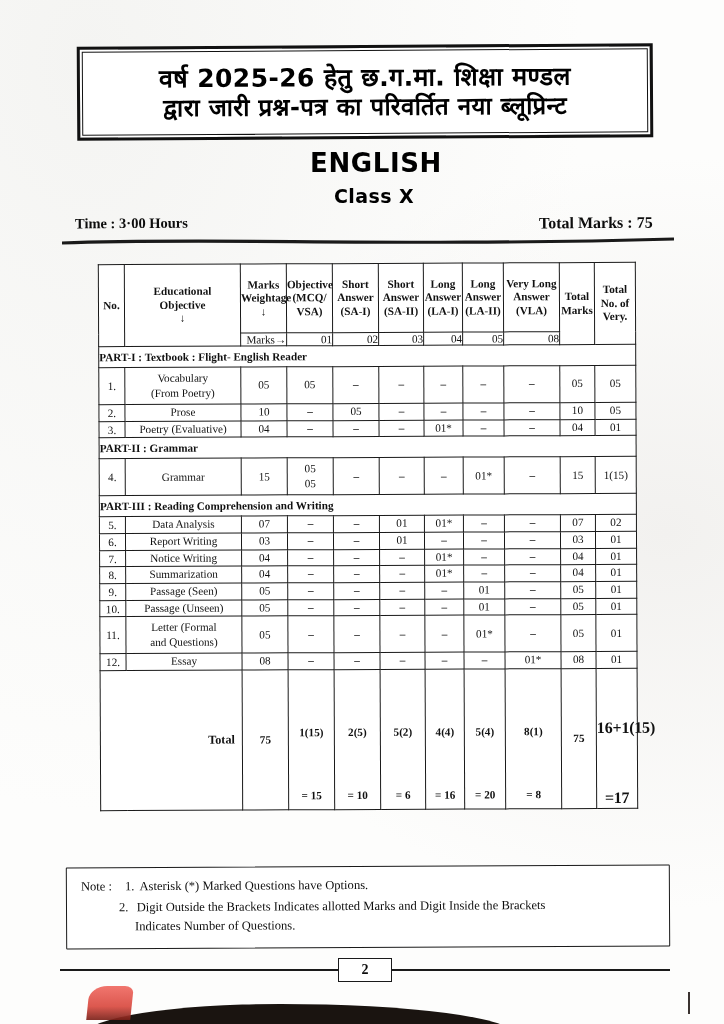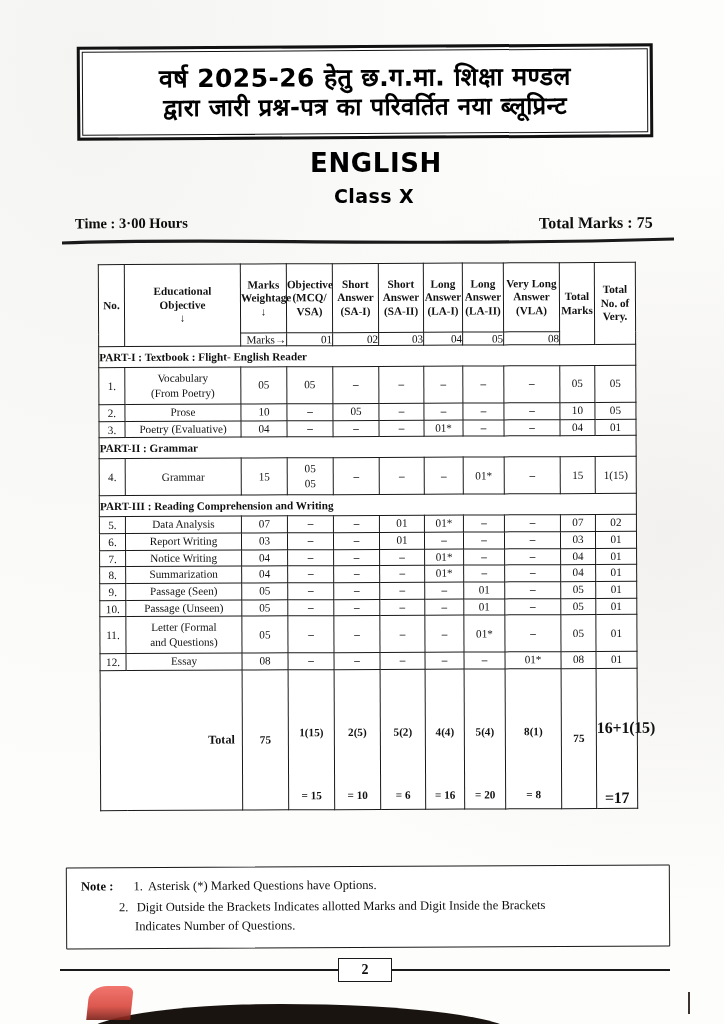--- a/index.html
+++ b/index.html
@@ -210,7 +210,7 @@
     line-height: 1.45;
   }
   .note-line { display: flex; align-items: baseline; }
-  .note-label { font-weight: bold; margin-right: 20px; white-space: nowrap; }
+  .note-label { font-weight: normal; margin-right: 13px; white-space: nowrap; }
   .note-num { margin-right: 5px; white-space: nowrap; }
   .note-2 { margin-top: 3px; padding-left: 38px; }
   .note-2 .cont { display: block; padding-left: 16px; }

